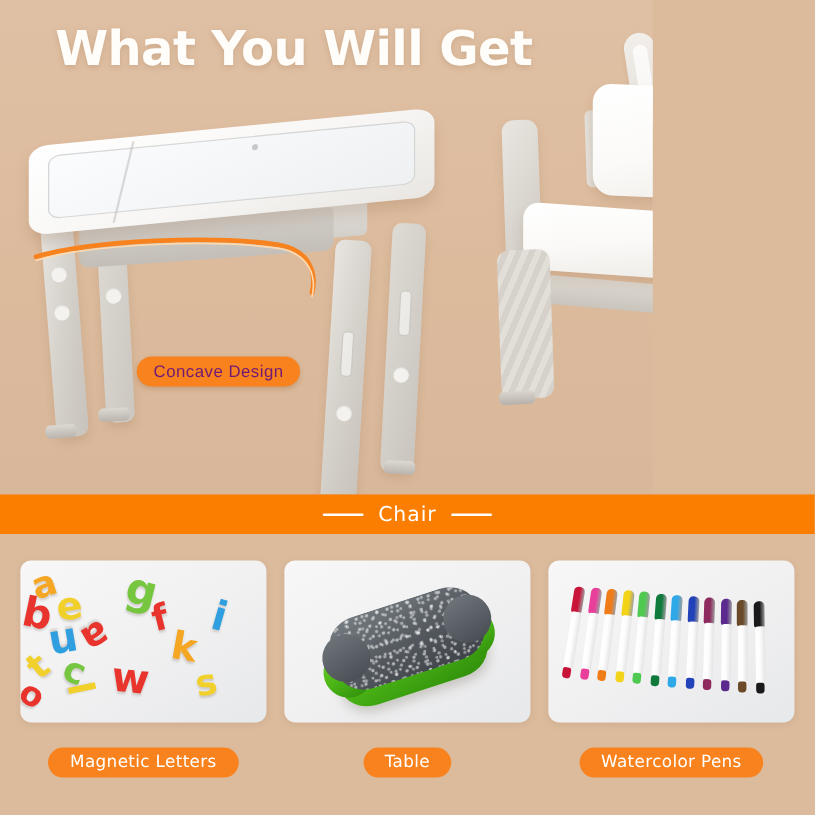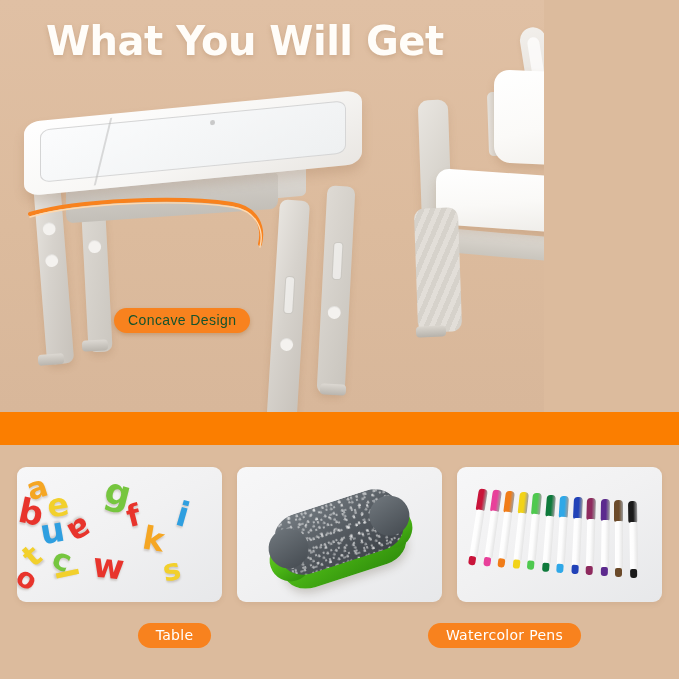--- a/index.html
+++ b/index.html
@@ -130,11 +130,11 @@
   #concave-line { position: absolute; left: 0; top: 0; width: 360px; height: 300px; }
   #concave-pill {
     position: absolute;
-    left: 96px; top: 226px;
+    left: 96px; top: 215px;
     padding: 4px 14px 5px;
     background: #f8821e;
     border-radius: 13px;
-    color: #14532d;
+    color: #701a75;
     font-size: 14px;
     letter-spacing: 0.4px;
     white-space: nowrap;

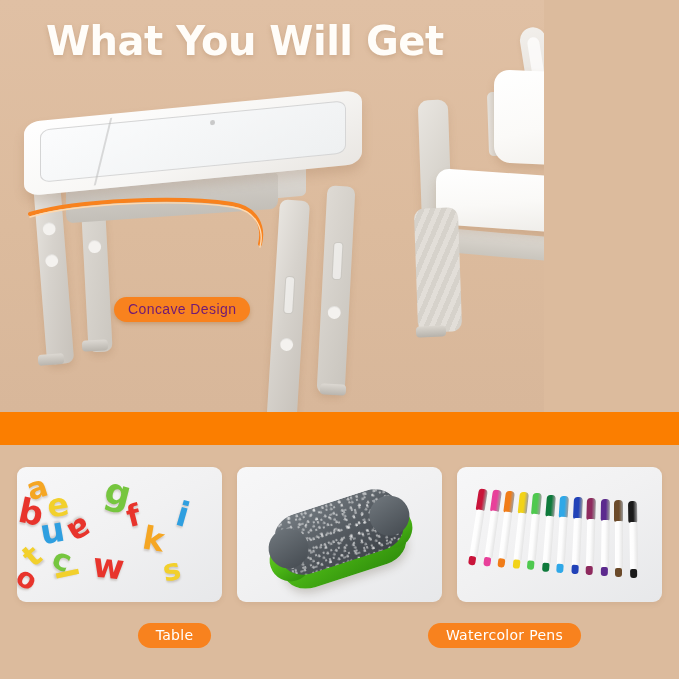--- a/index.html
+++ b/index.html
@@ -485,6 +485,11 @@
   </div>
 
   <div id="divider">
+    <div class="div-half">
+      <span class="div-dash"></span>
+      <span class="div-label">Chair</span>
+      <span class="div-dash"></span>
+    </div>
   </div>
 
   <div id="cards">

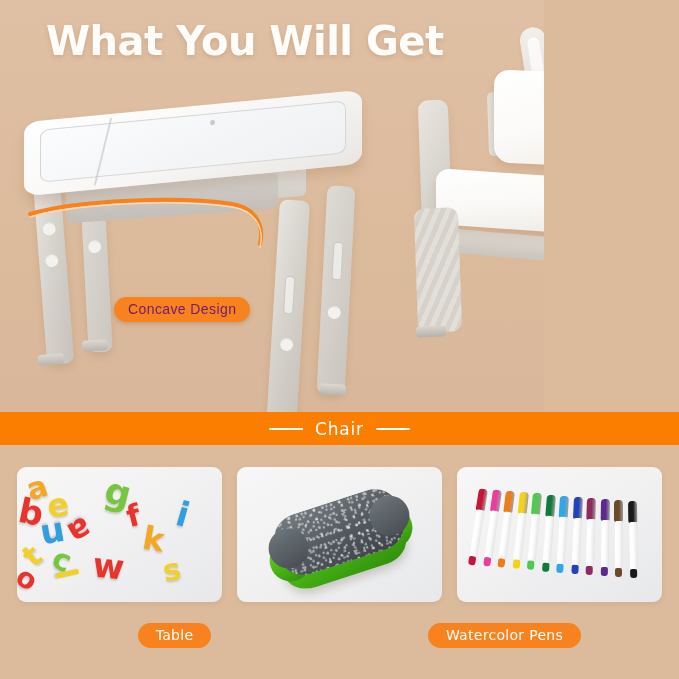--- a/index.html
+++ b/index.html
@@ -585,6 +585,9 @@
 
   <div id="bottom-labels">
     <div class="lbl-cell">
+      <span class="pill">Magnetic Letters</span>
+    </div>
+    <div class="lbl-cell">
       <span class="pill">Table</span>
     </div>
     <div class="lbl-cell">

